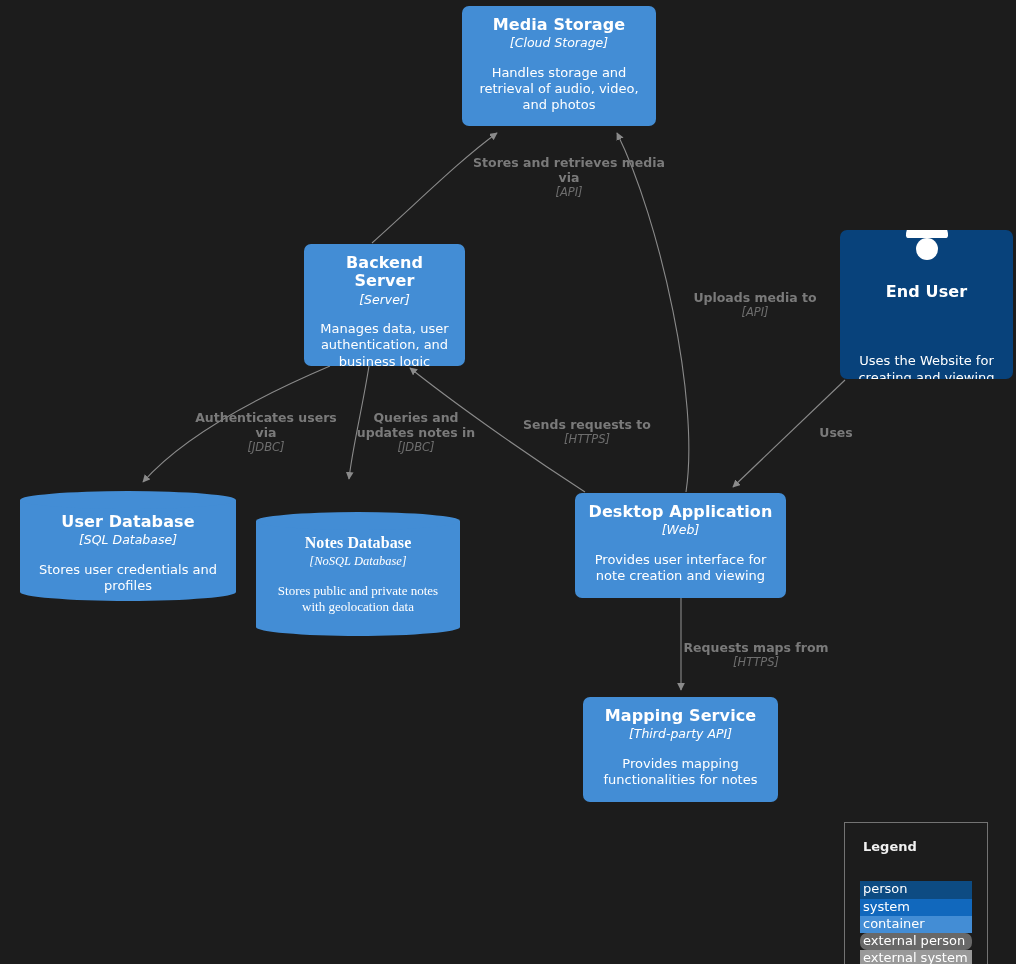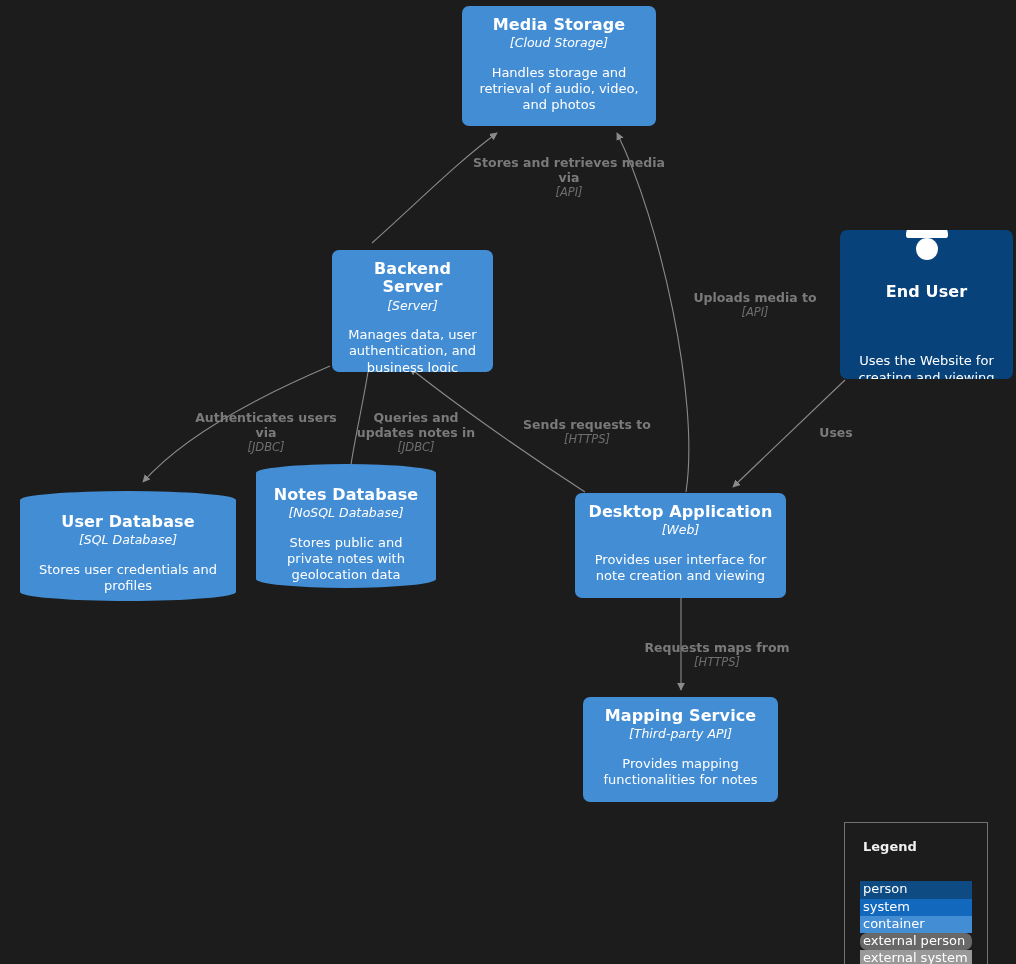--- a/index.html
+++ b/index.html
@@ -207,7 +207,7 @@
     <div class="n-desc">Handles storage and retrieval of audio, video, and photos</div>
   </div>
 
-  <div class="node container" style="left:332px; top:244px; width:161px; height:122px;margin-top:6px;">
+  <div class="node container" style="left:304px; top:244px; width:161px; height:122px;">
     <div class="n-title">Backend Server</div>
     <div class="n-tech">[Server]</div>
     <div class="n-desc">Manages data, user authentication, and business logic</div>

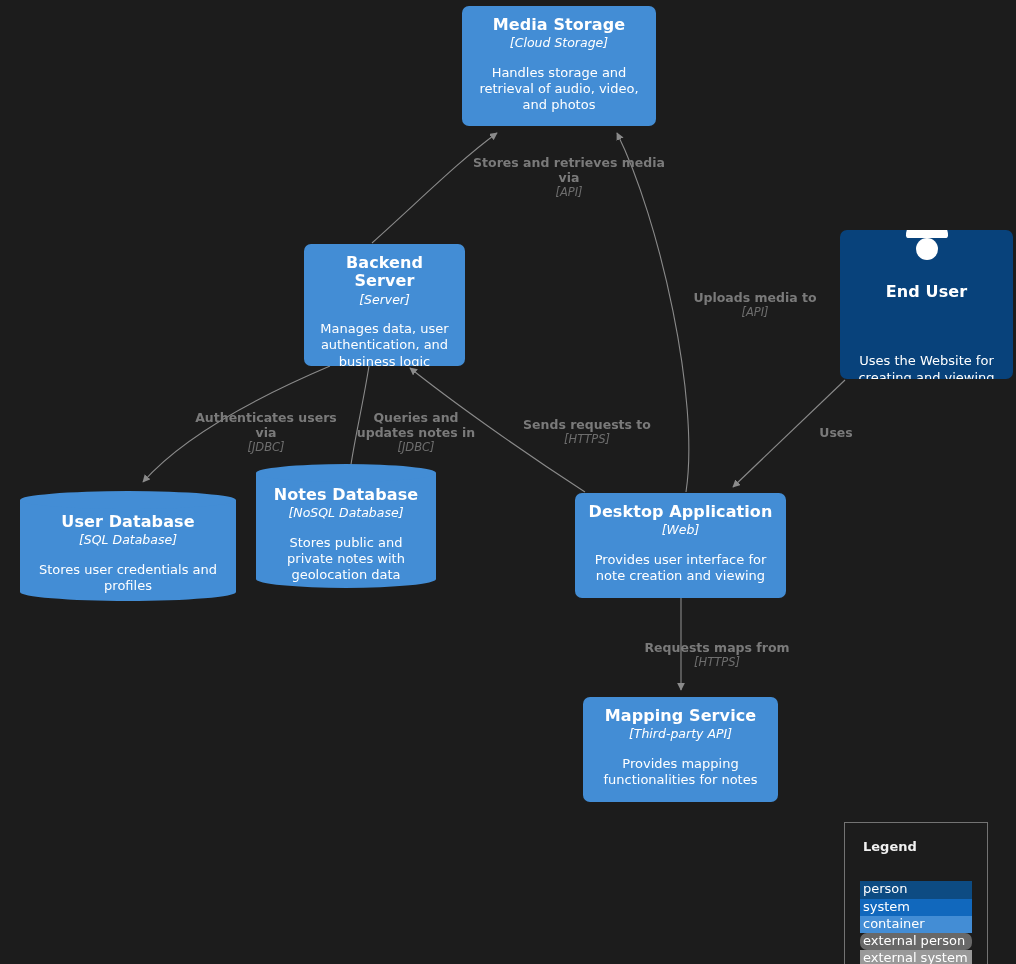--- a/index.html
+++ b/index.html
@@ -235,7 +235,7 @@
     </div>
   </div>
 
-  <div class="node cylinder" style="left:256px; top:464px; width:180px; height:124px;">
+  <div class="node cylinder" style="left:256px; top:512px; width:204px; height:124px;font-family:Liberation Serif, serif;">
     <div class="cyl-shape">
       <div class="cyl-bottom"></div>
       <div class="cyl-body"></div>

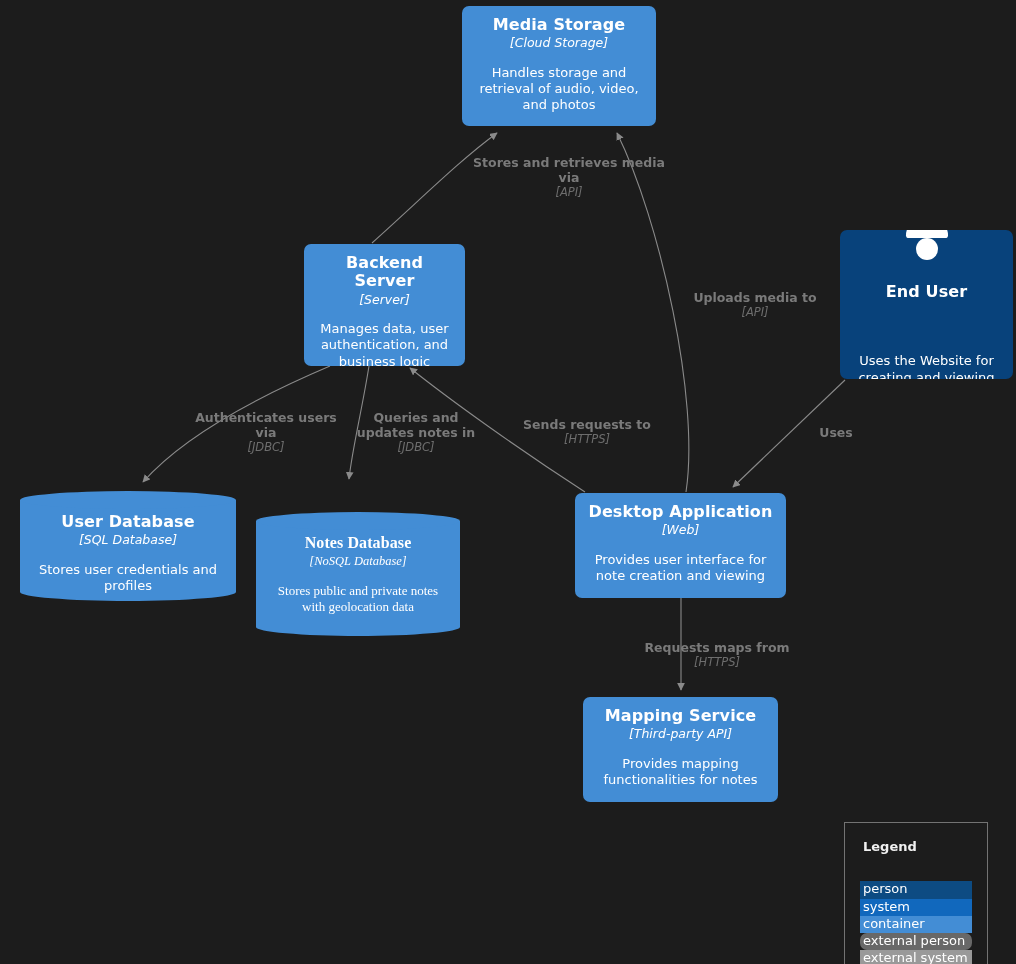--- a/index.html
+++ b/index.html
@@ -290,7 +290,7 @@
     <span class="el-tech"></span>
   </div>
 
-  <div class="edge-label" style="left:637px; top:640px; width:160px;">
+  <div class="edge-label" style="left:676px; top:640px; width:160px;">
     <span class="el-text">Requests maps from</span>
     <span class="el-tech">[HTTPS]</span>
   </div>

